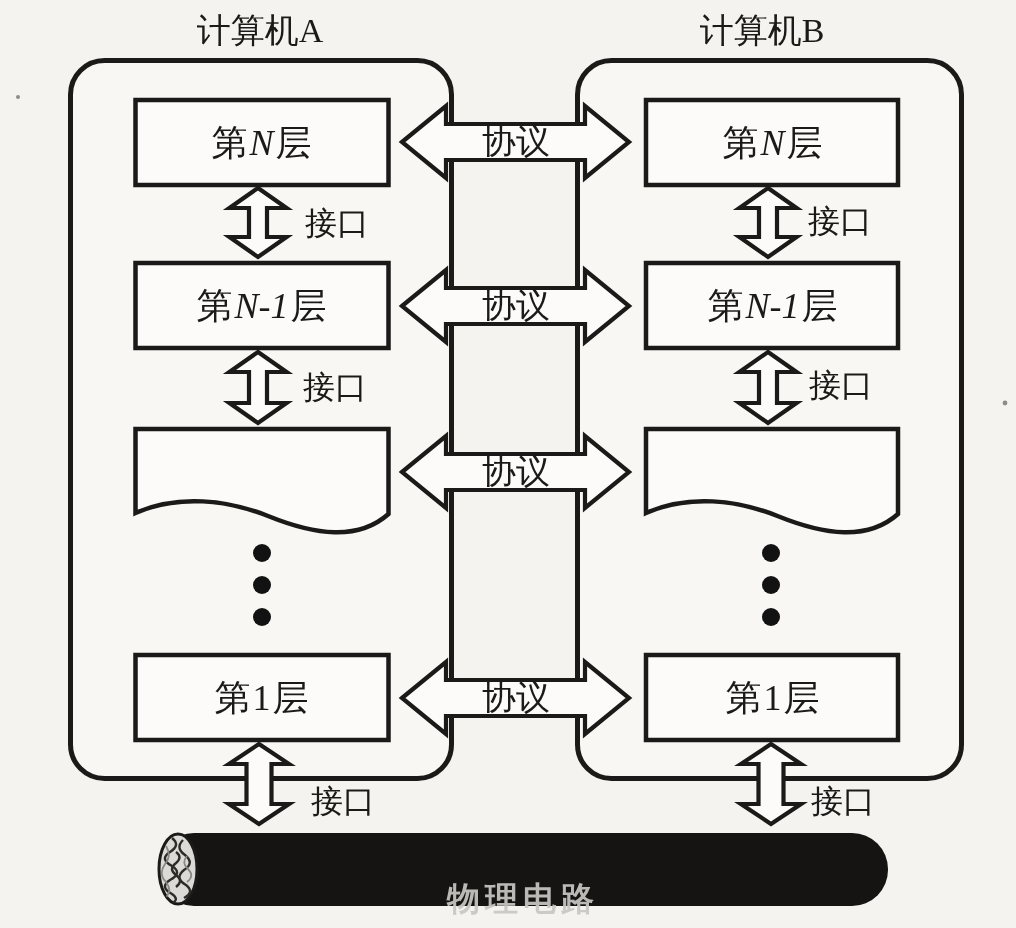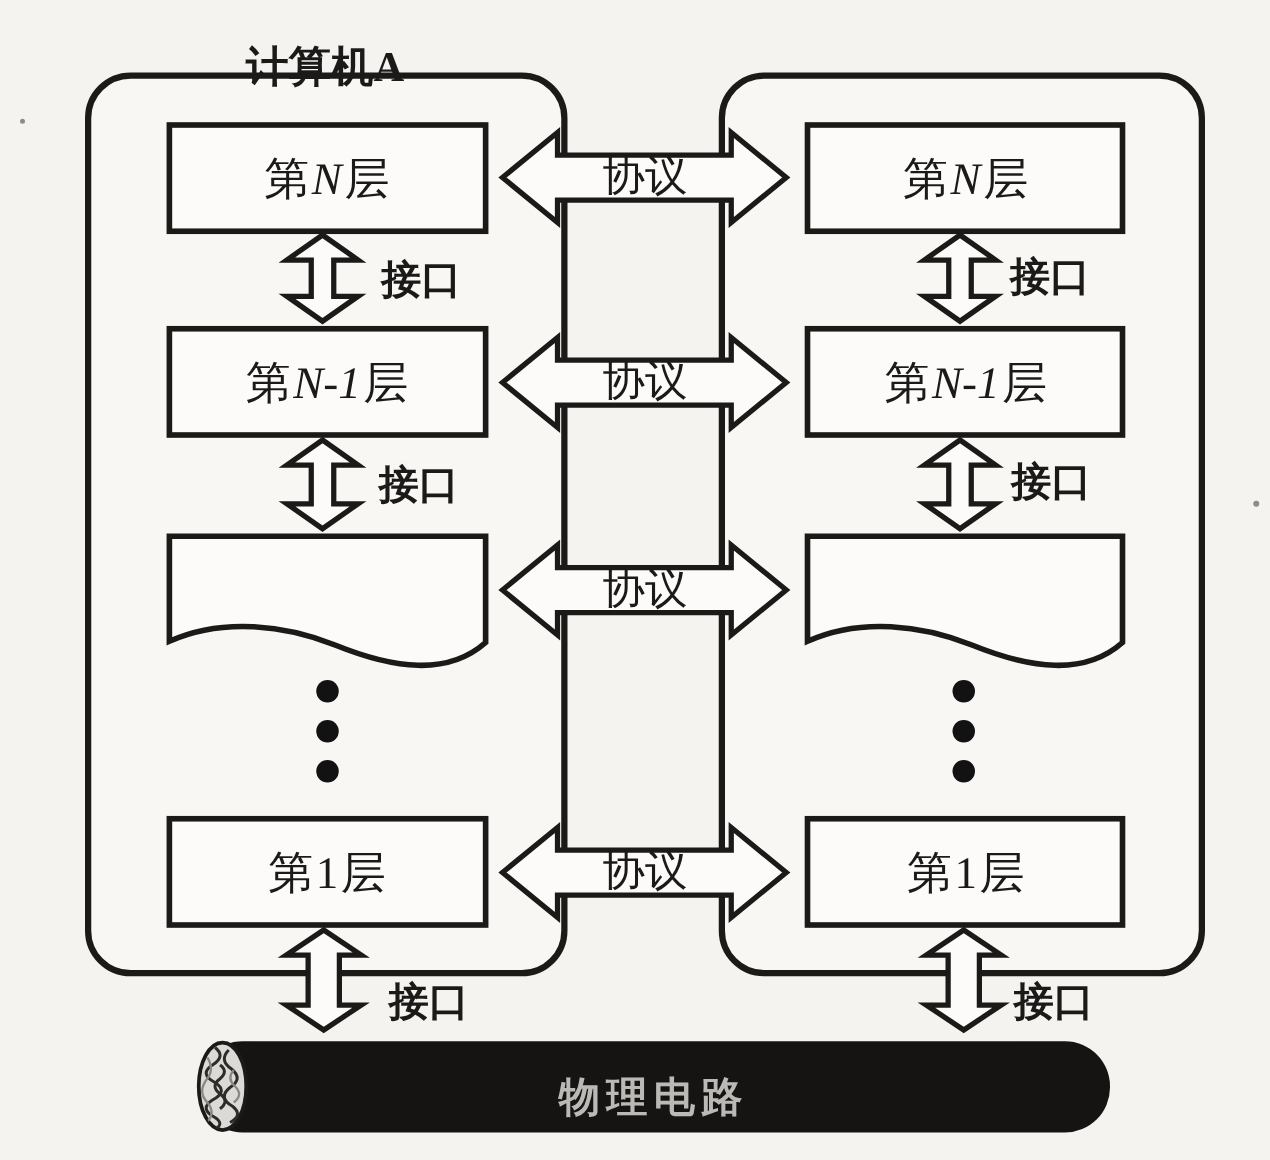--- a/index.html
+++ b/index.html
@@ -24,7 +24,7 @@
     position:absolute;display:flex;align-items:center;justify-content:center;
     color:var(--ink,#1b1a18);white-space:nowrap;line-height:1;
   }
-  .title{width:210px;height:40px;font-size:34px;font-weight:bold;margin-top:24px;}
+  .title{width:210px;height:40px;font-size:34px;font-weight:normal;}
   .layer-label{width:253px;height:85px;font-size:36px;}
   .layer-label .var{font-style:normal;padding:0 2px;}
   .layer-label .var.it{font-style:italic;font-family:"Liberation Serif","DejaVu Serif",serif;}

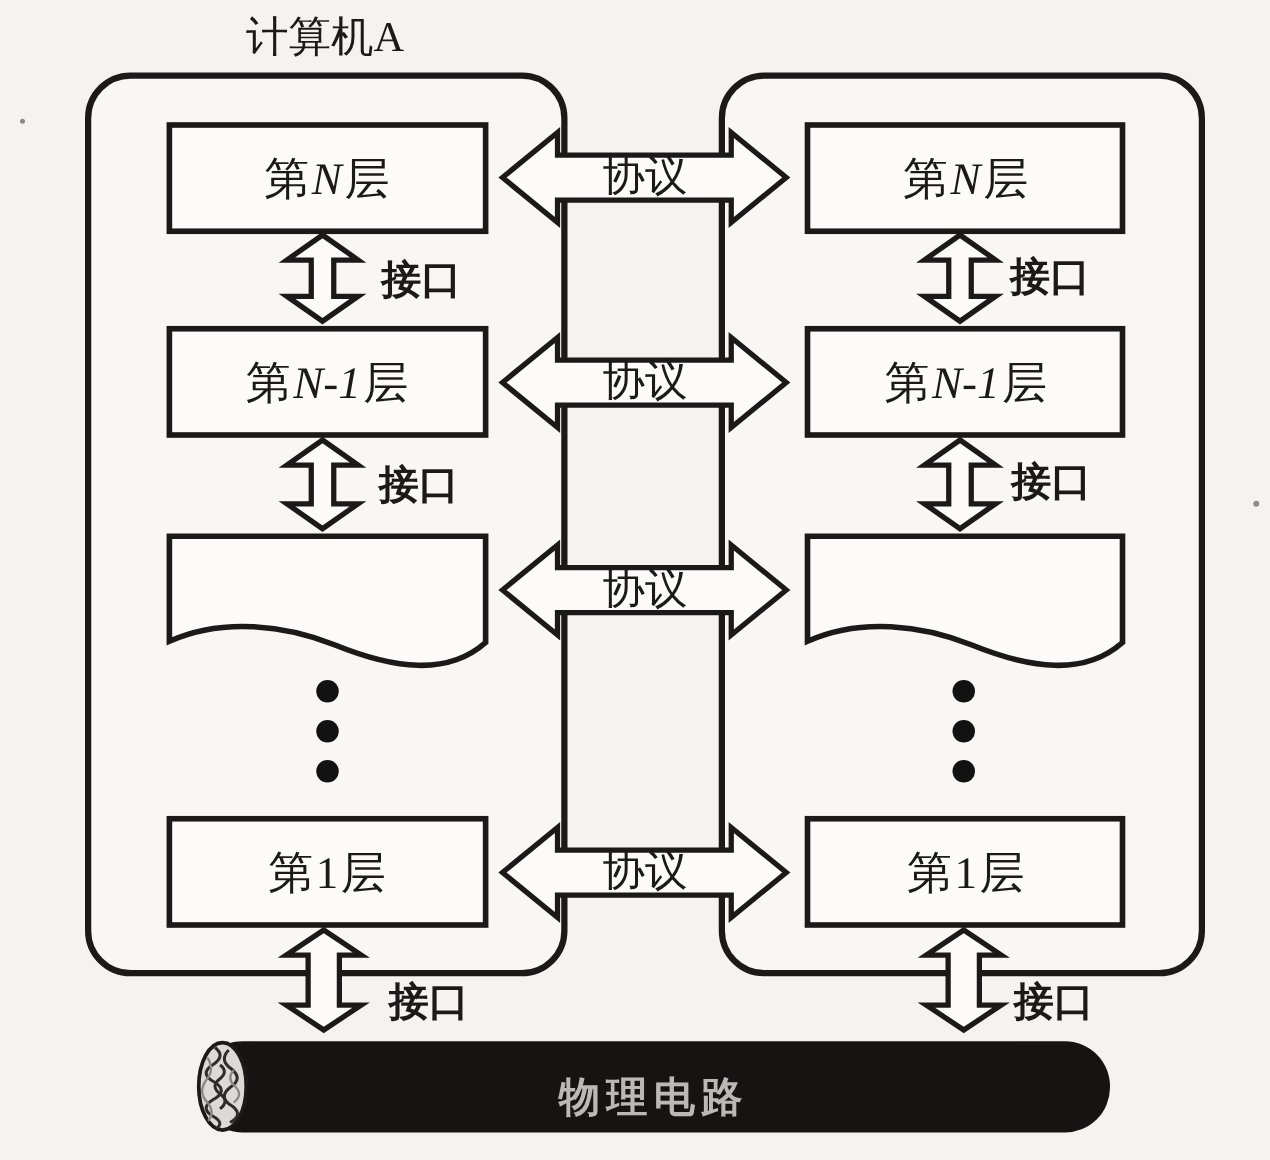--- a/index.html
+++ b/index.html
@@ -102,6 +102,7 @@
   </svg>
 
   <div class="label title" style="left:155px;top:11px;">计算机A</div>
+  <div class="label title" style="left:657px;top:11px;">计算机B</div>
 
   <div class="label layer-label" style="left:135px;top:100px;">
     <span>第</span>

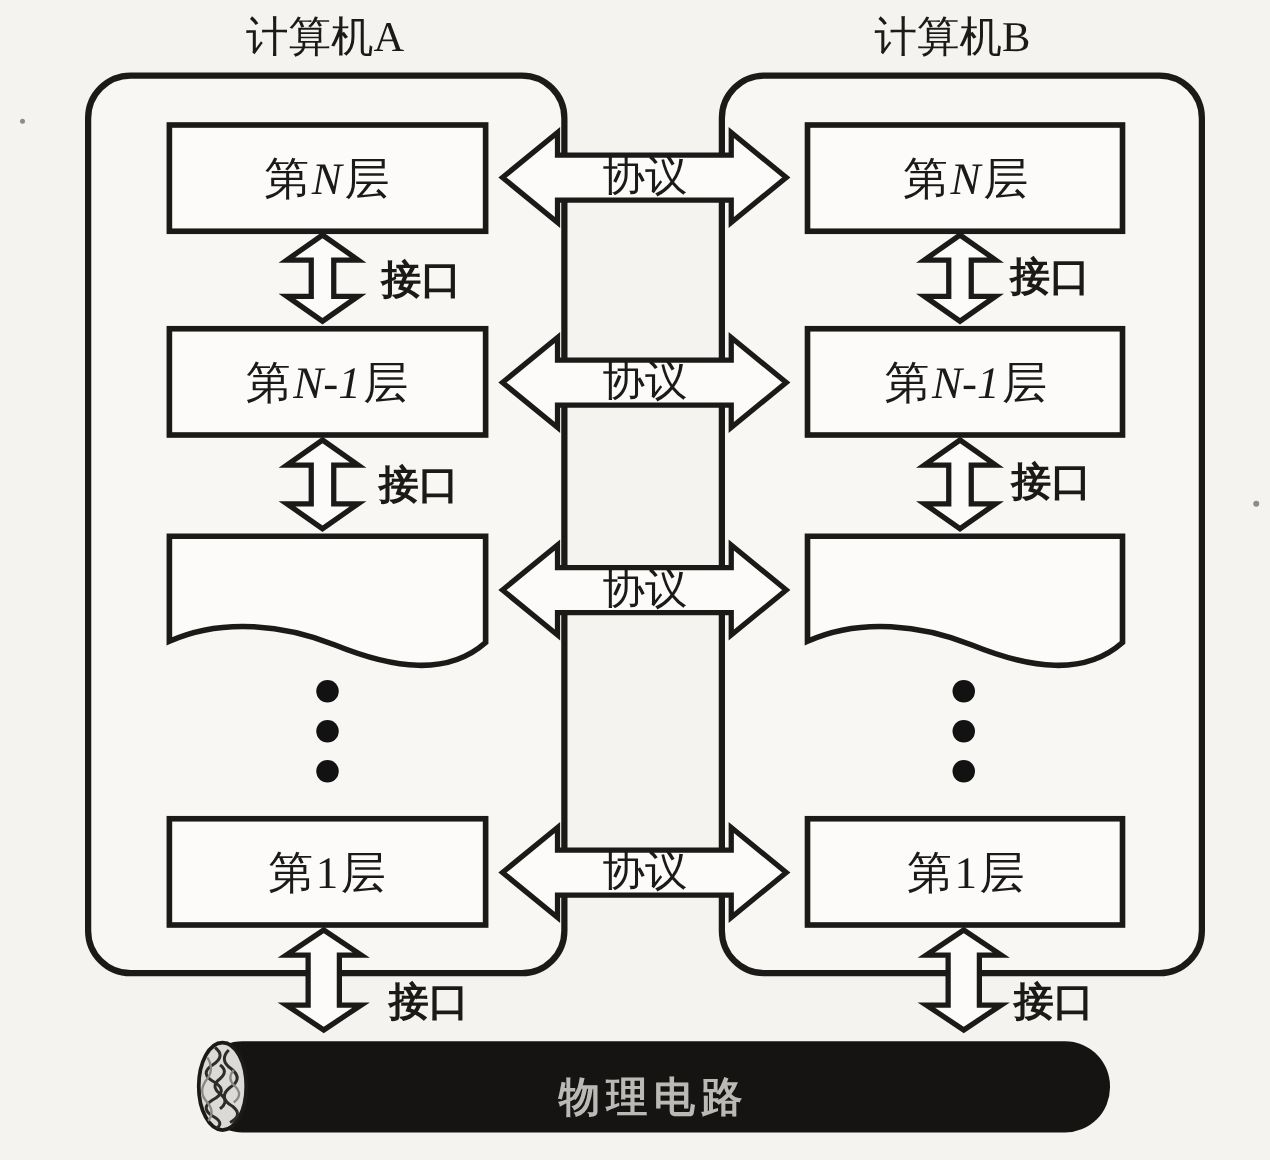--- a/index.html
+++ b/index.html
@@ -29,7 +29,7 @@
   .layer-label .var{font-style:normal;padding:0 2px;}
   .layer-label .var.it{font-style:italic;font-family:"Liberation Serif","DejaVu Serif",serif;}
   .proto{width:140px;height:44px;font-size:34px;font-weight:normal;}
-  .iface{width:92px;height:40px;font-size:32px;font-weight:bold;}
+  .iface{width:92px;height:40px;font-size:32px;font-weight:normal;}
   .cable-label{
     width:260px;height:44px;font-size:33px;font-weight:bold;
     color:var(--cable-text,#c9c7c3);letter-spacing:5px;opacity:.92;

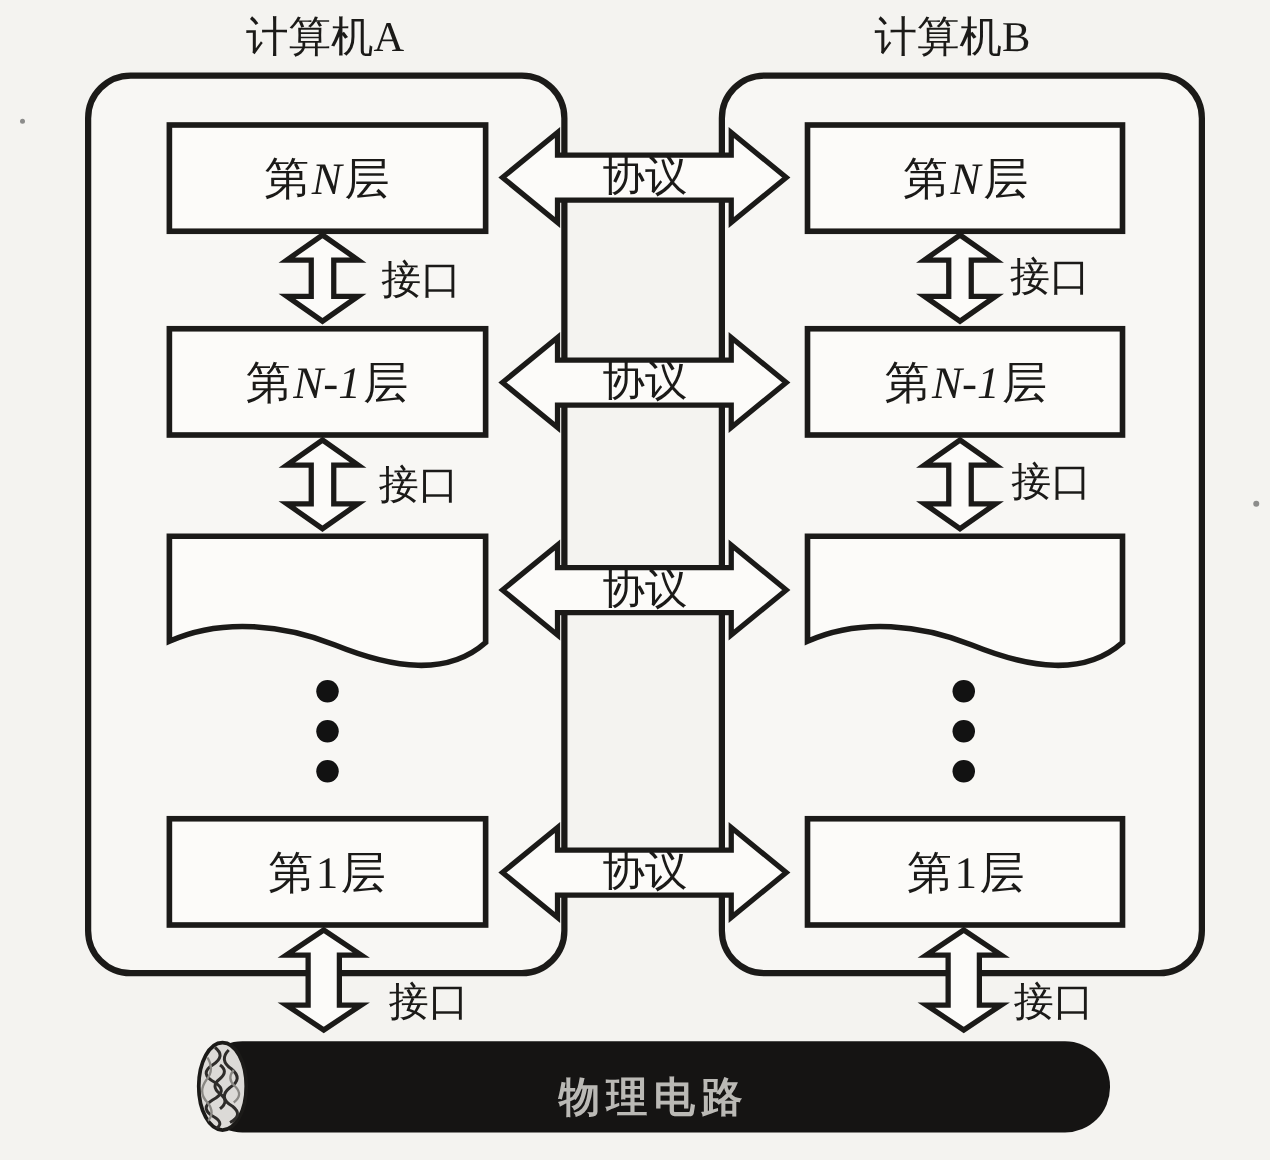--- a/index.html
+++ b/index.html
@@ -148,7 +148,7 @@
   <div class="label iface" style="left:795px;top:365px;">接口</div>
   <div class="label iface" style="left:797px;top:781px;">接口</div>
 
-  <div class="label cable-label" style="left:393px;top:857px;">物理电路</div>
+  <div class="label cable-label" style="left:393px;top:877px;">物理电路</div>
 
 </div>
 

